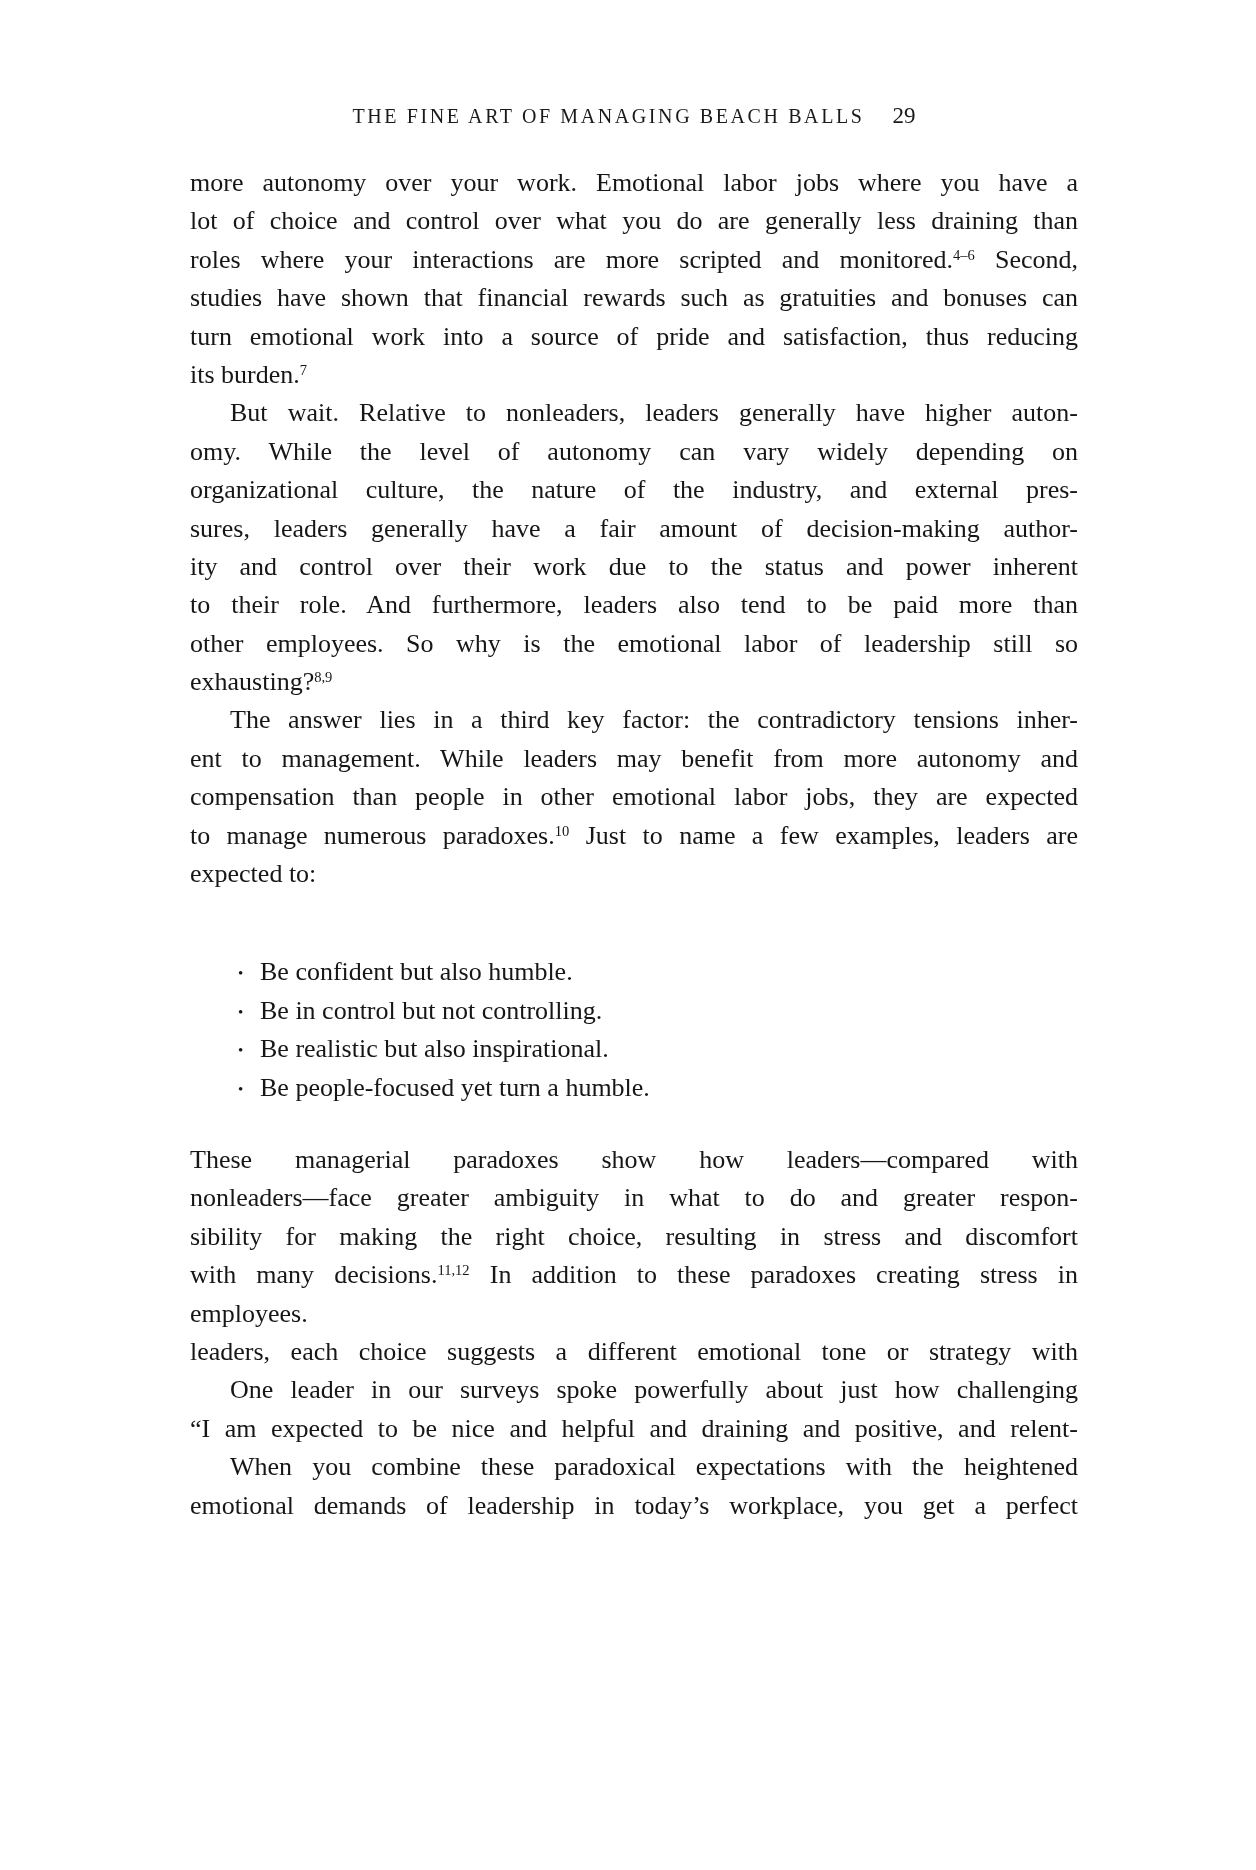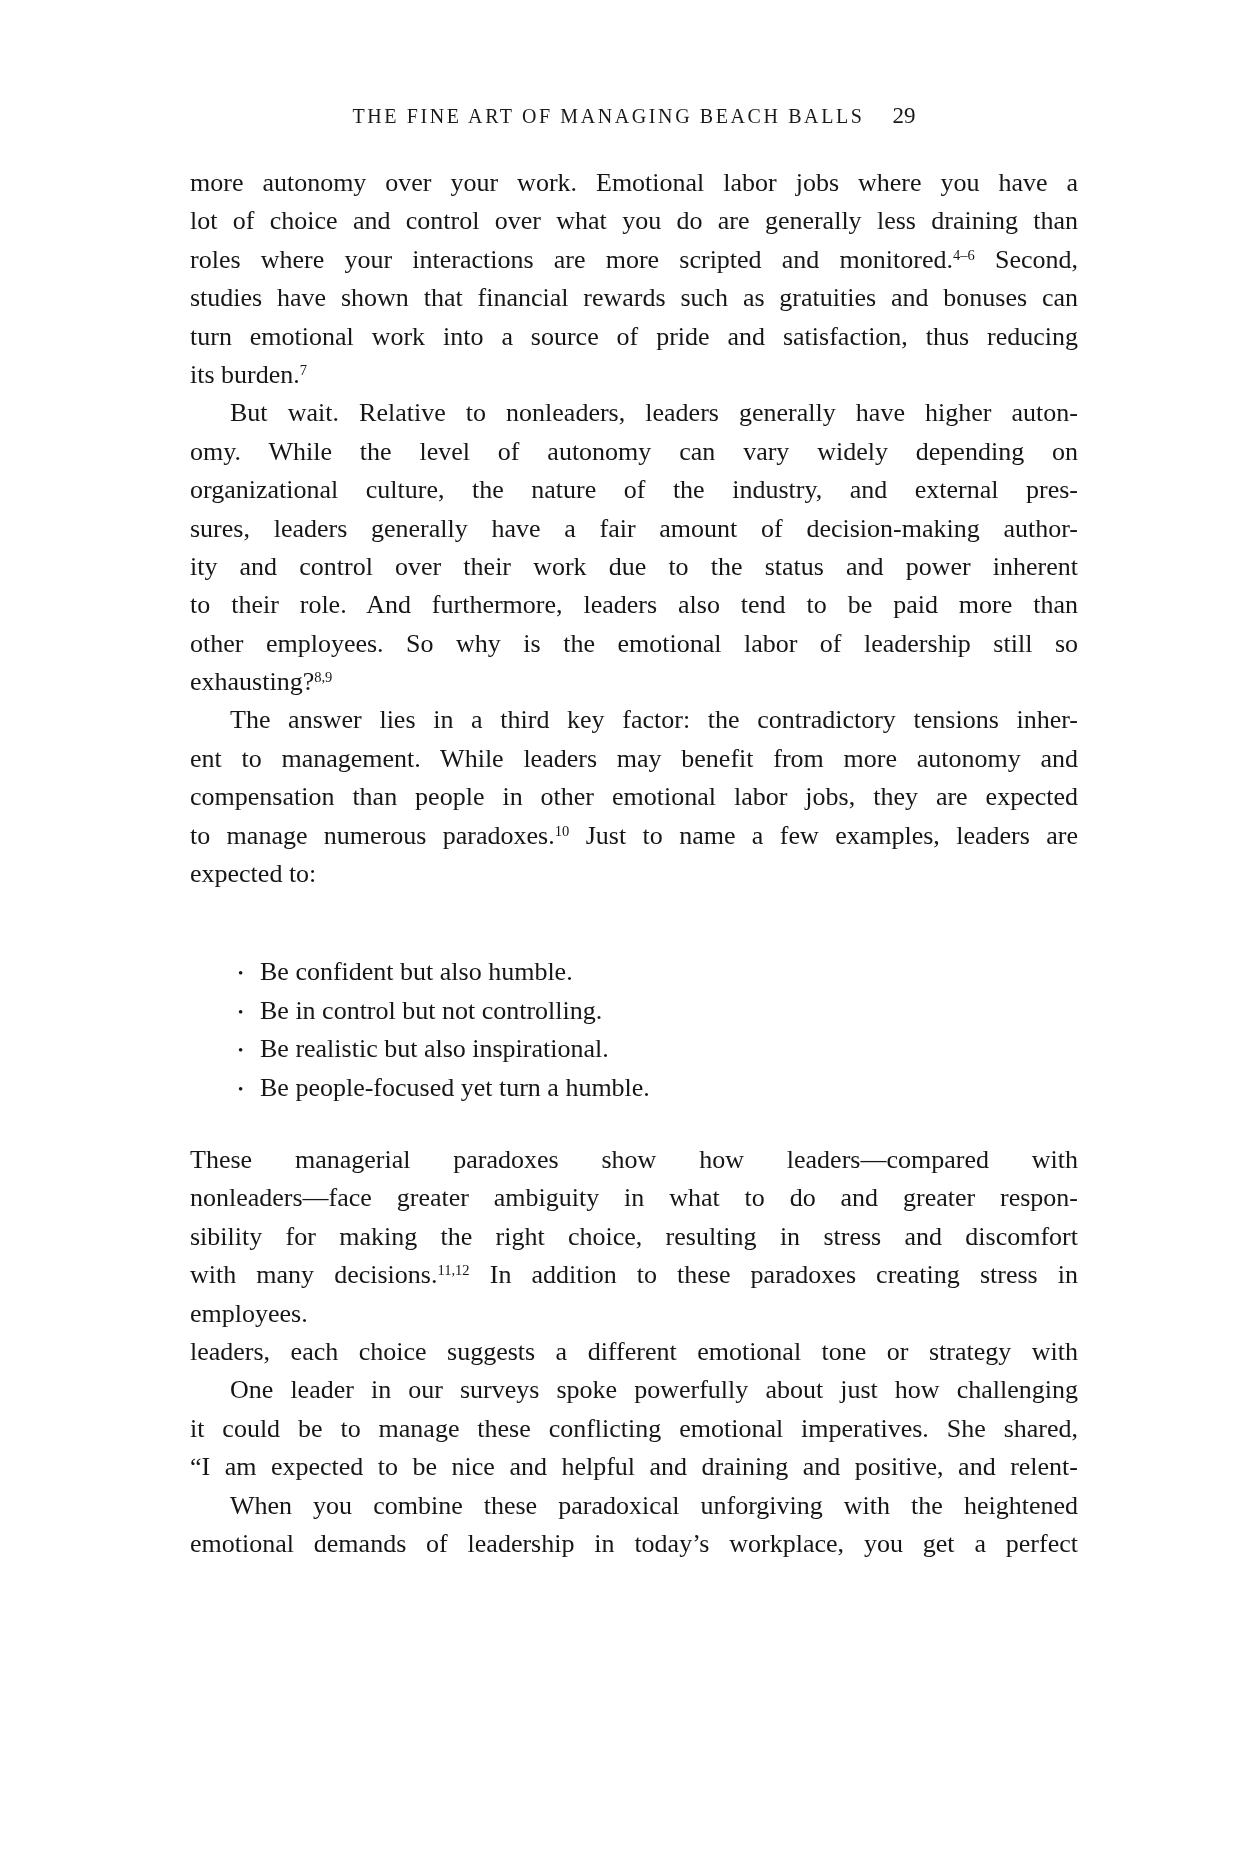--- a/index.html
+++ b/index.html
@@ -123,7 +123,6 @@
       </div>
       <div class="para">
         <div class="line indent">One leader in our surveys spoke powerfully about just how challenging</div>
-        <div class="line">it could be to manage these conflicting emotional imperatives. She shared,</div>
         <div class="line">“I am expected to be nice and helpful and draining and positive, and relent-</div>
       </div>
       <div class="para">

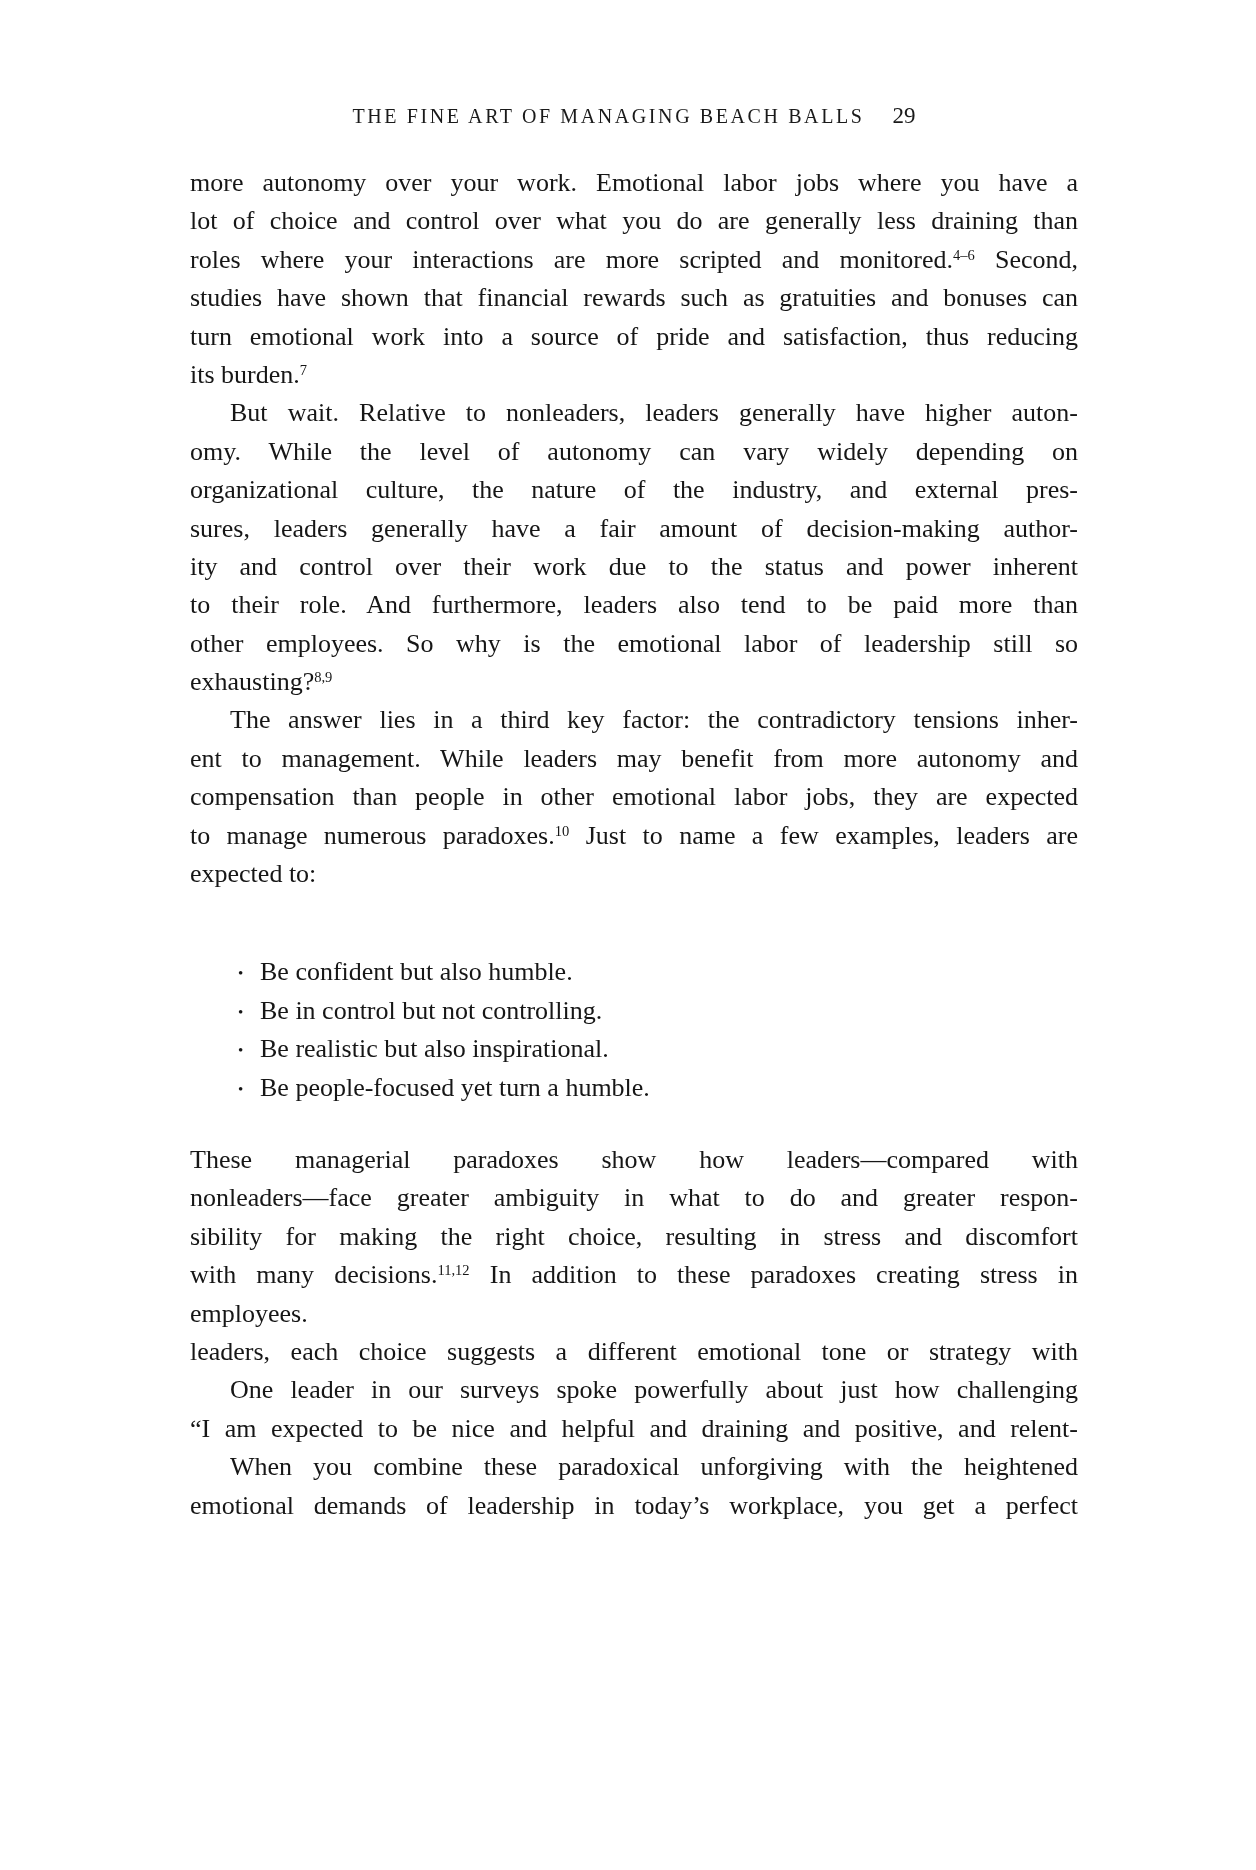--- a/index.html
+++ b/index.html
@@ -126,7 +126,7 @@
         <div class="line">“I am expected to be nice and helpful and draining and positive, and relent-</div>
       </div>
       <div class="para">
-        <div class="line indent">When you combine these paradoxical unforgiving with the heightened</div>
+        <div class="line indent">When you combine these paradoxical expectations with the heightened</div>
         <div class="line">emotional demands of leadership in today’s workplace, you get a perfect</div>
       </div>
     </main>

